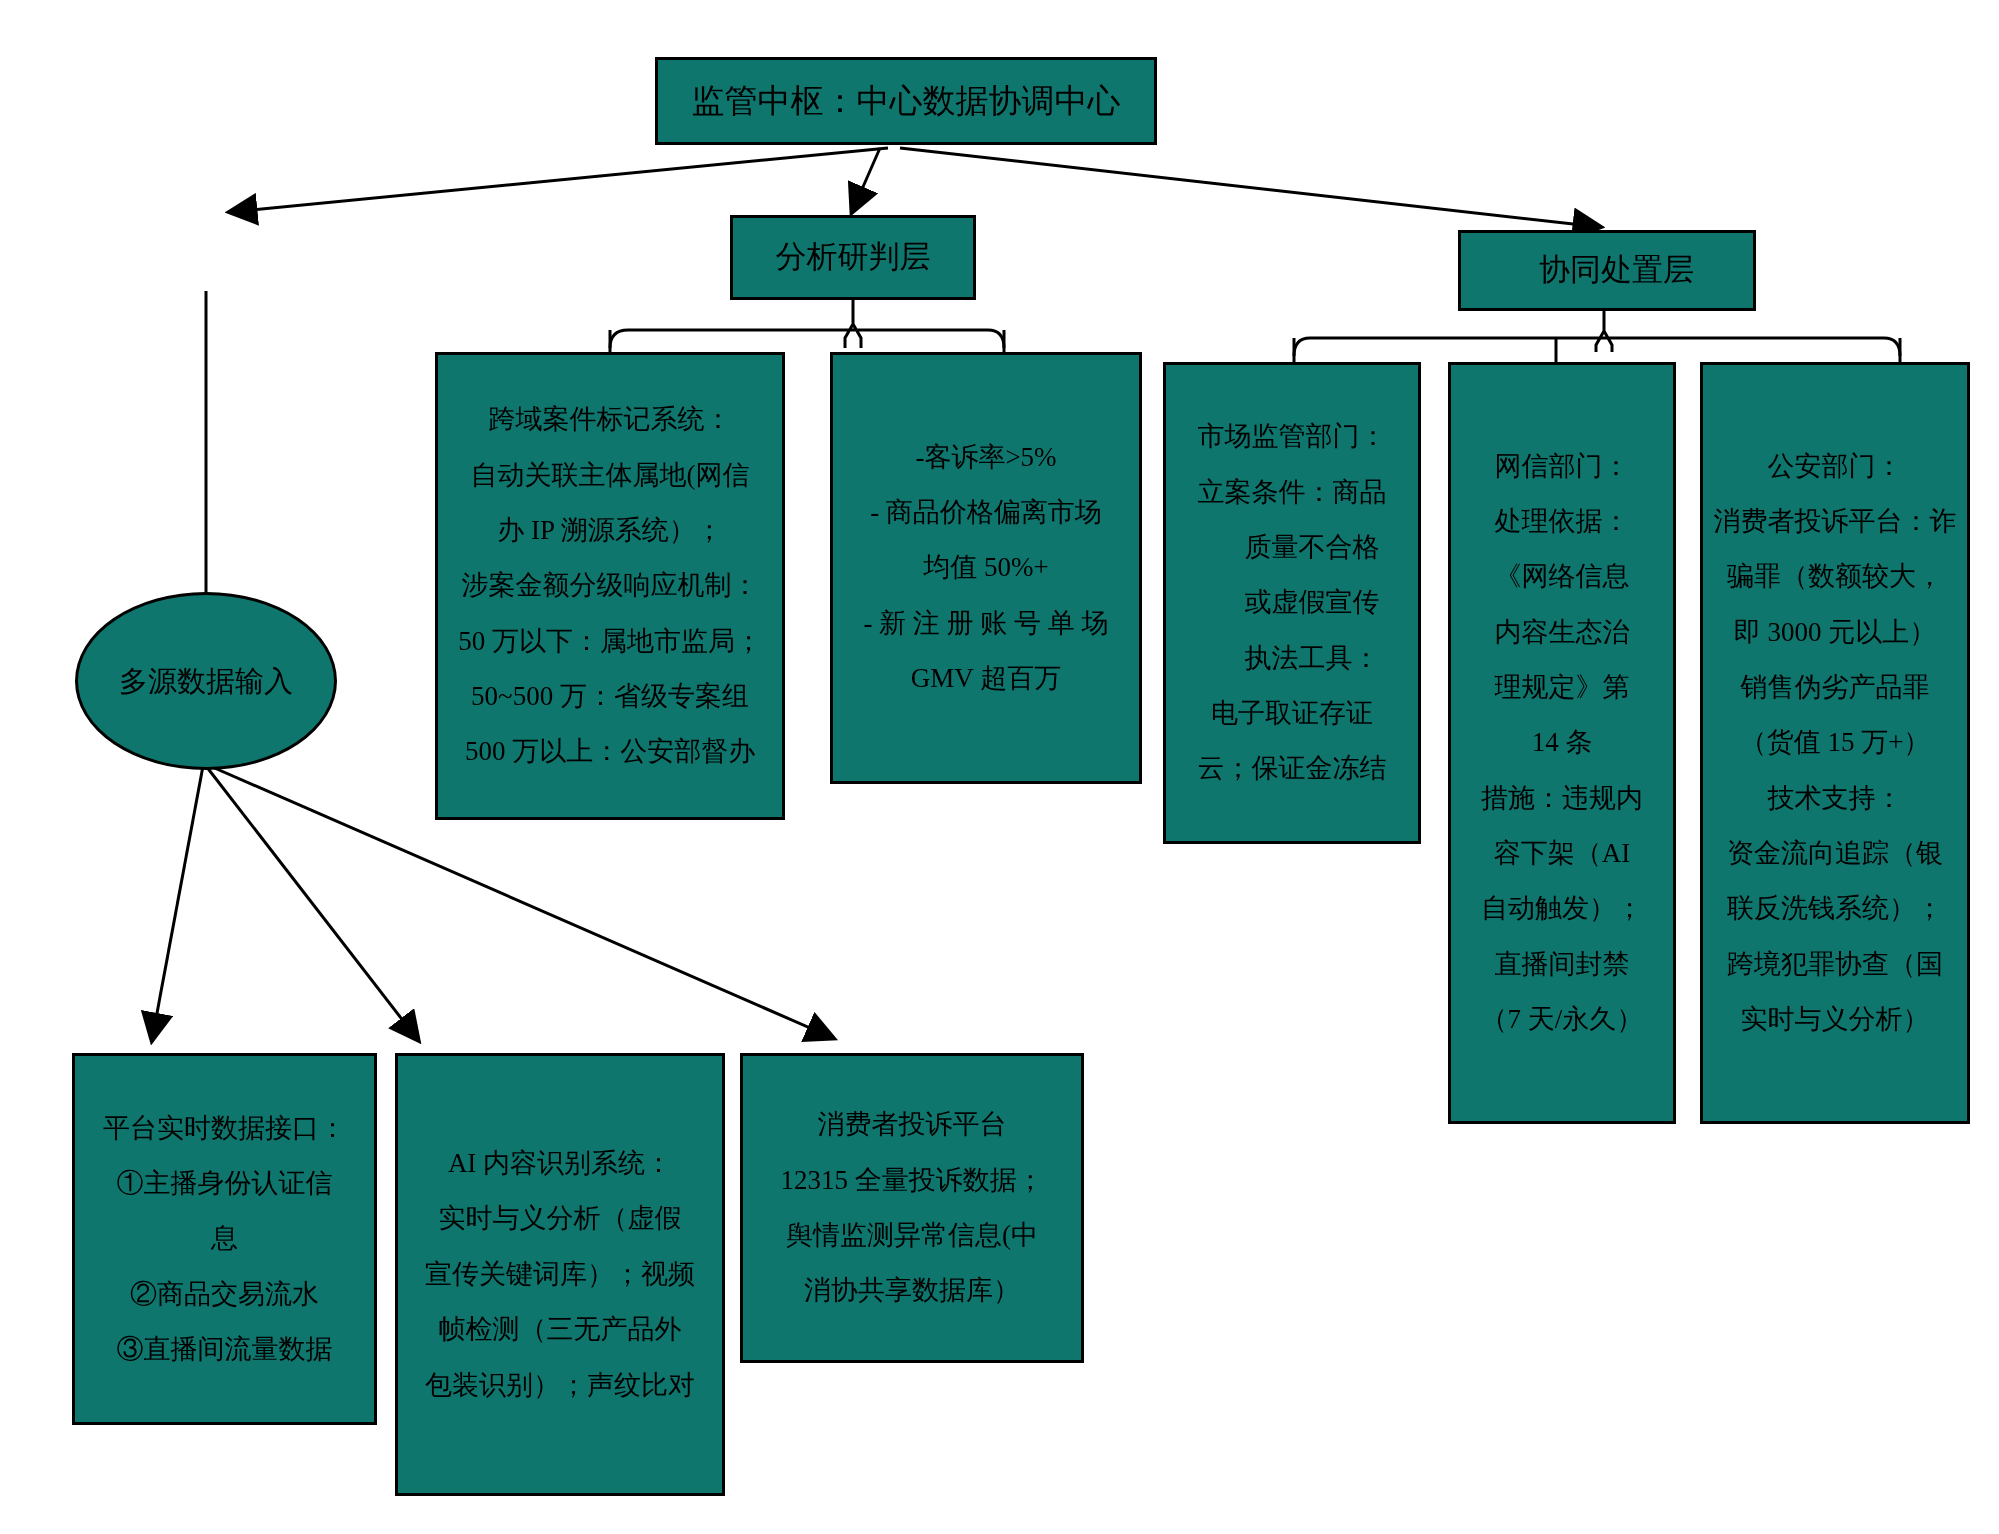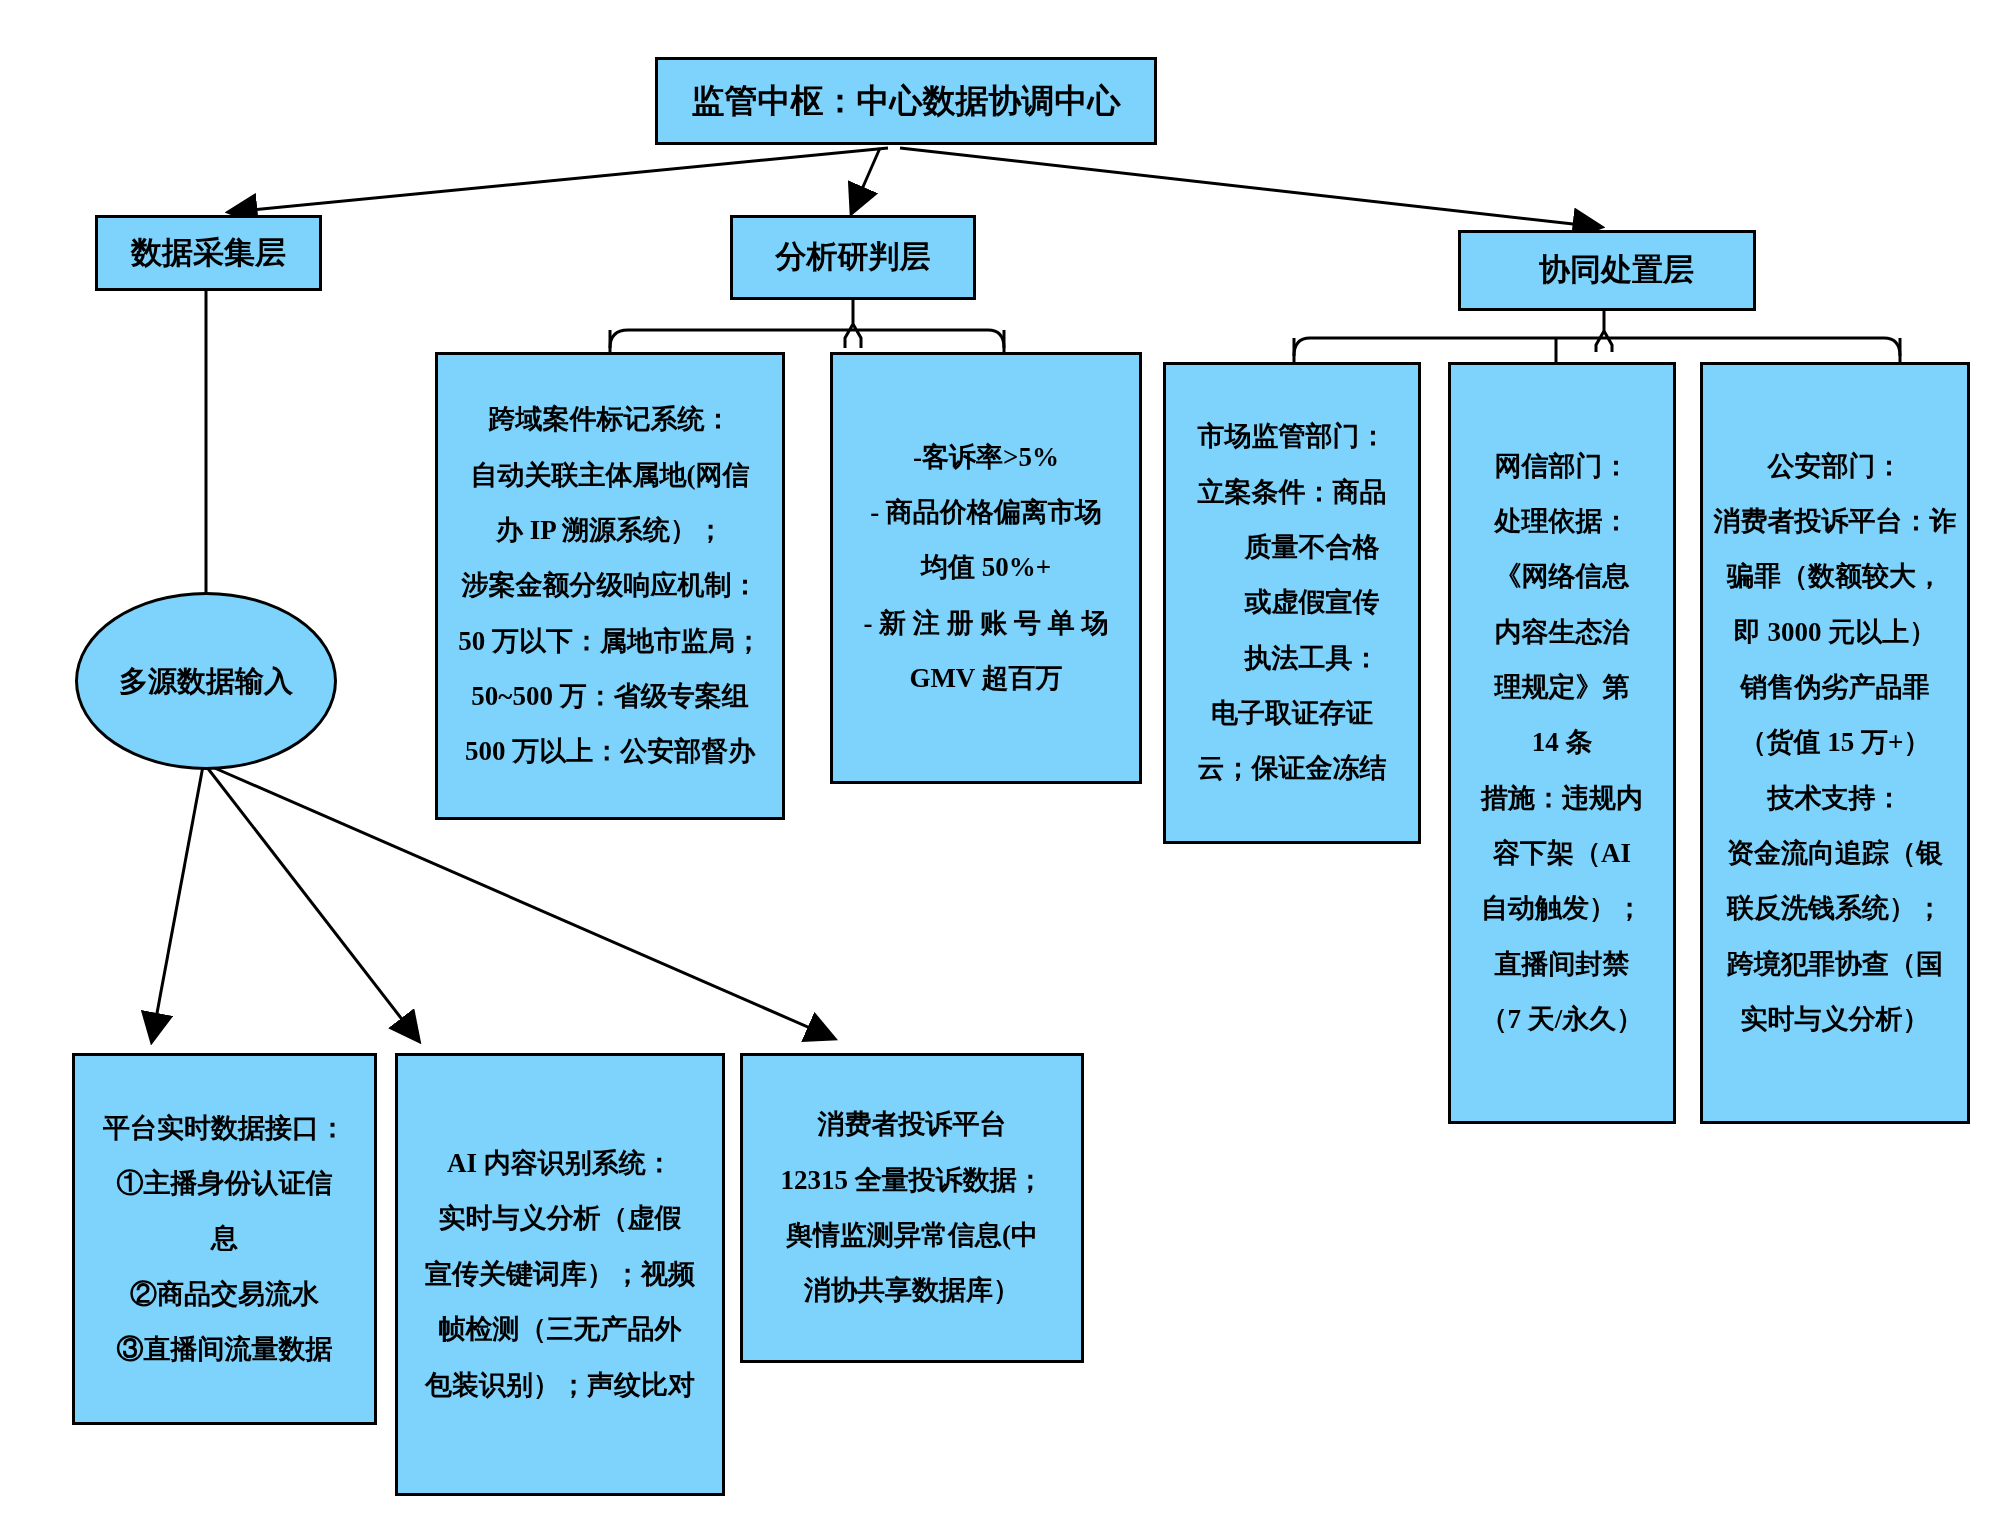--- a/index.html
+++ b/index.html
@@ -26,7 +26,7 @@
     position:absolute;
     box-sizing:border-box;
     border:3px solid #000;
-    background:#7dd3fc;
+    background:#0f766e;
     display:flex;
     flex-direction:column;
     justify-content:center;
@@ -34,7 +34,6 @@
     text-align:center;
     line-height:1.95;
     z-index:2;
-    font-weight:bold;
   }
   .node .ln{display:block;white-space:nowrap;}
   .title-node{

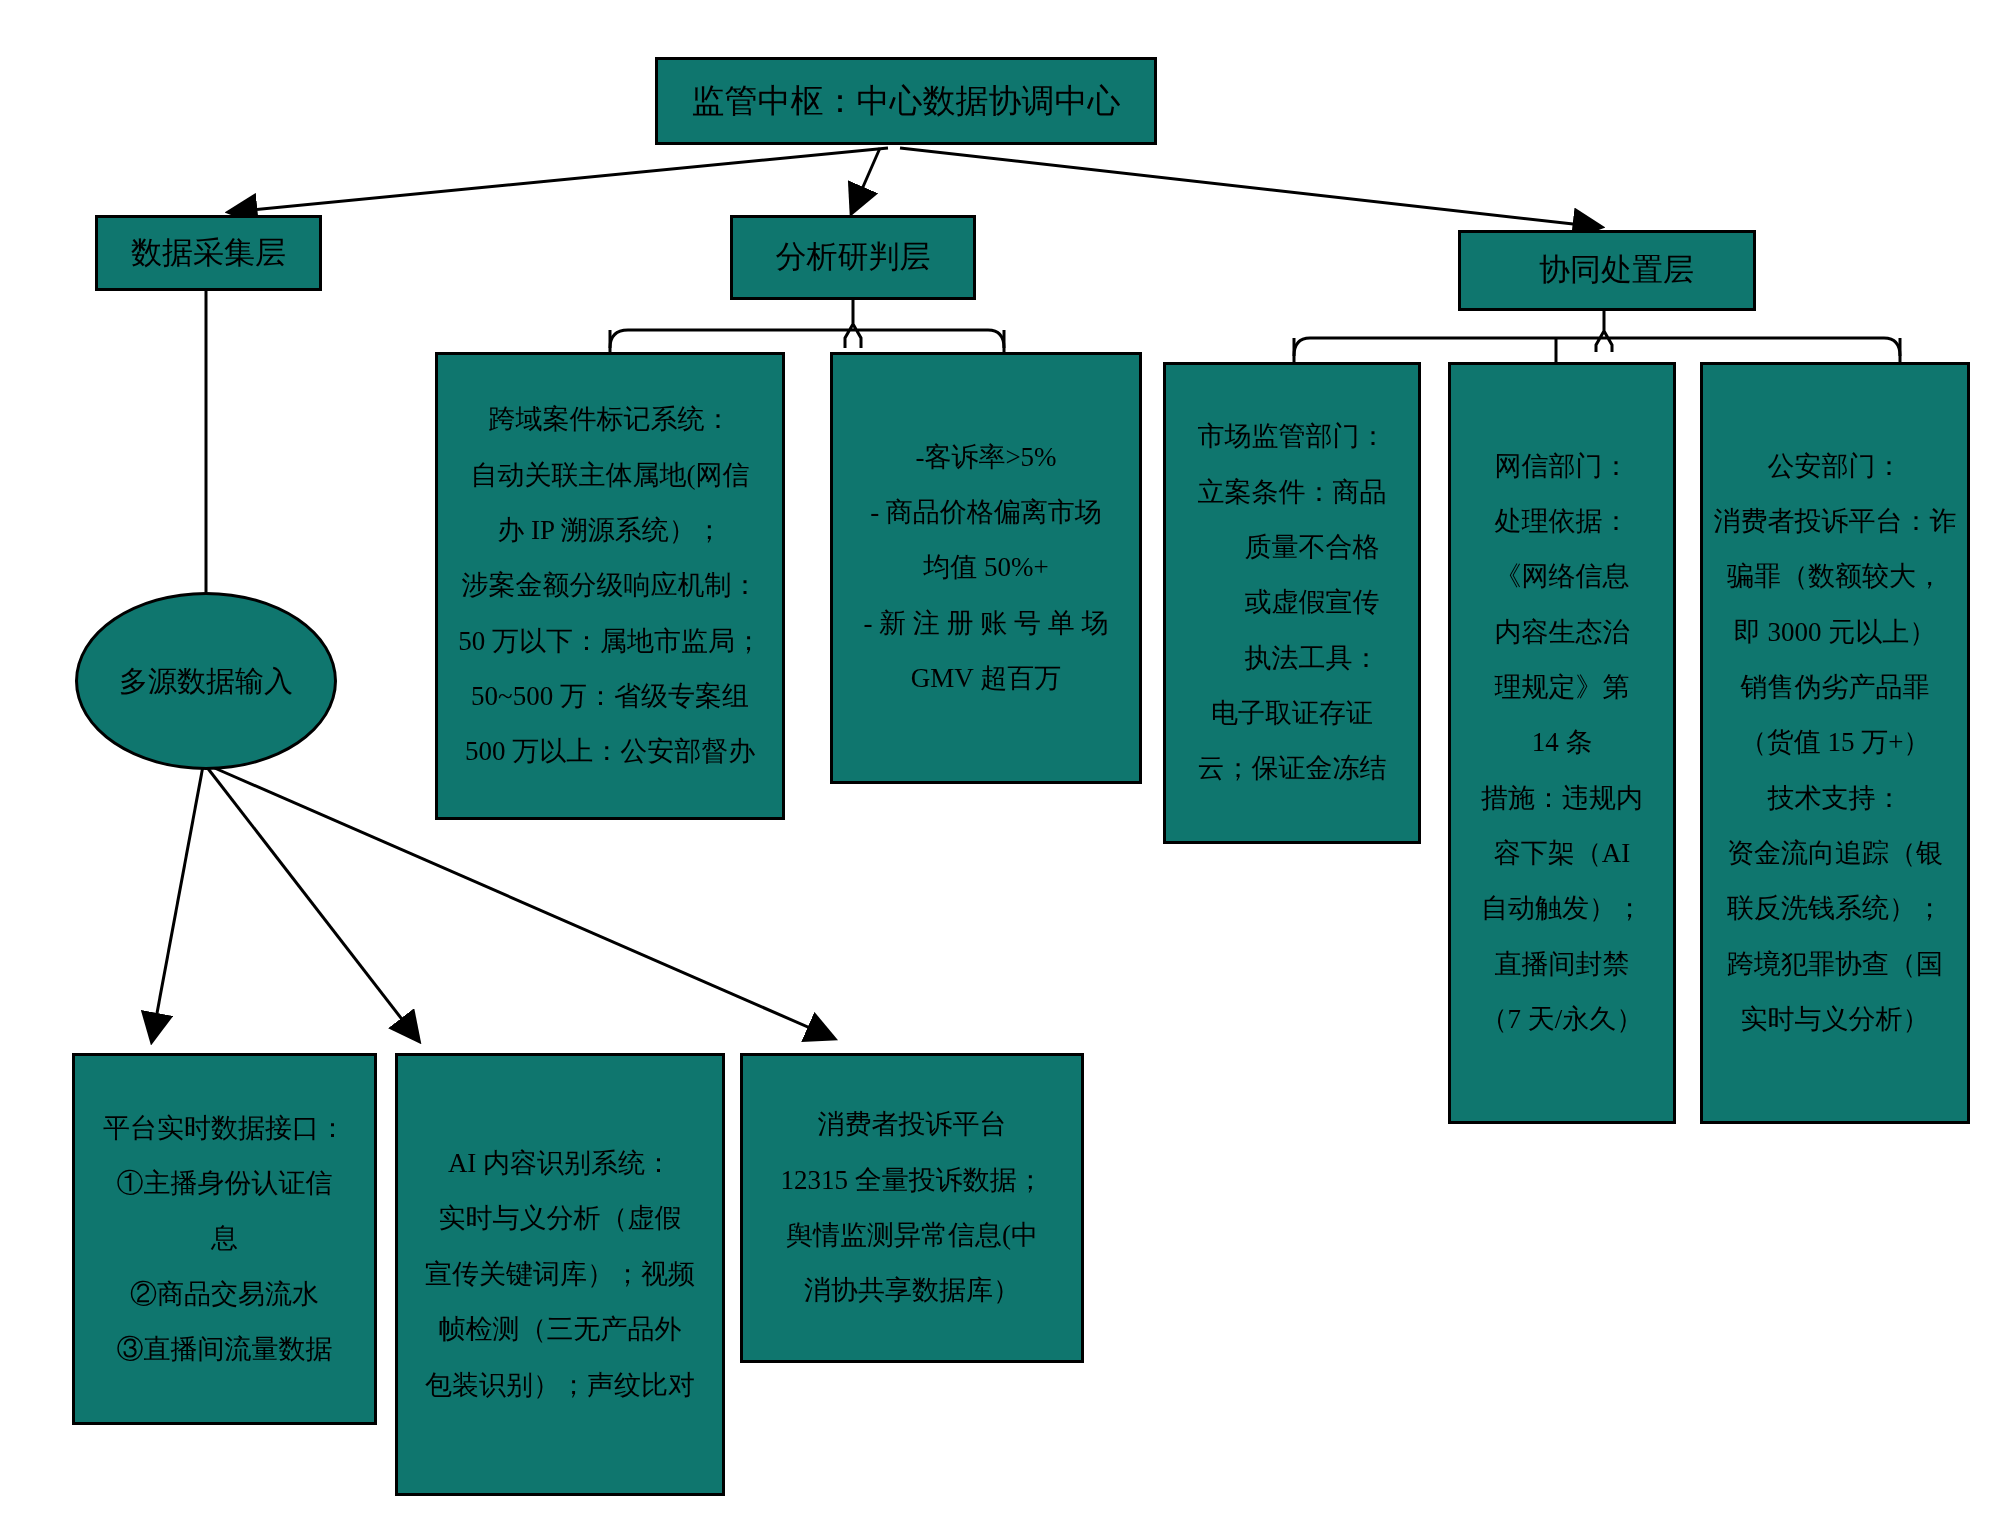--- a/index.html
+++ b/index.html
@@ -115,9 +115,6 @@
     <span class="ln">监管中枢：中心数据协调中心</span>
   </div>
 
-  <div class="node layer-node" id="n-layer1">
-    <span class="ln">数据采集层</span>
-  </div>
   <div class="node layer-node" id="n-layer2">
     <span class="ln">分析研判层</span>
   </div>

